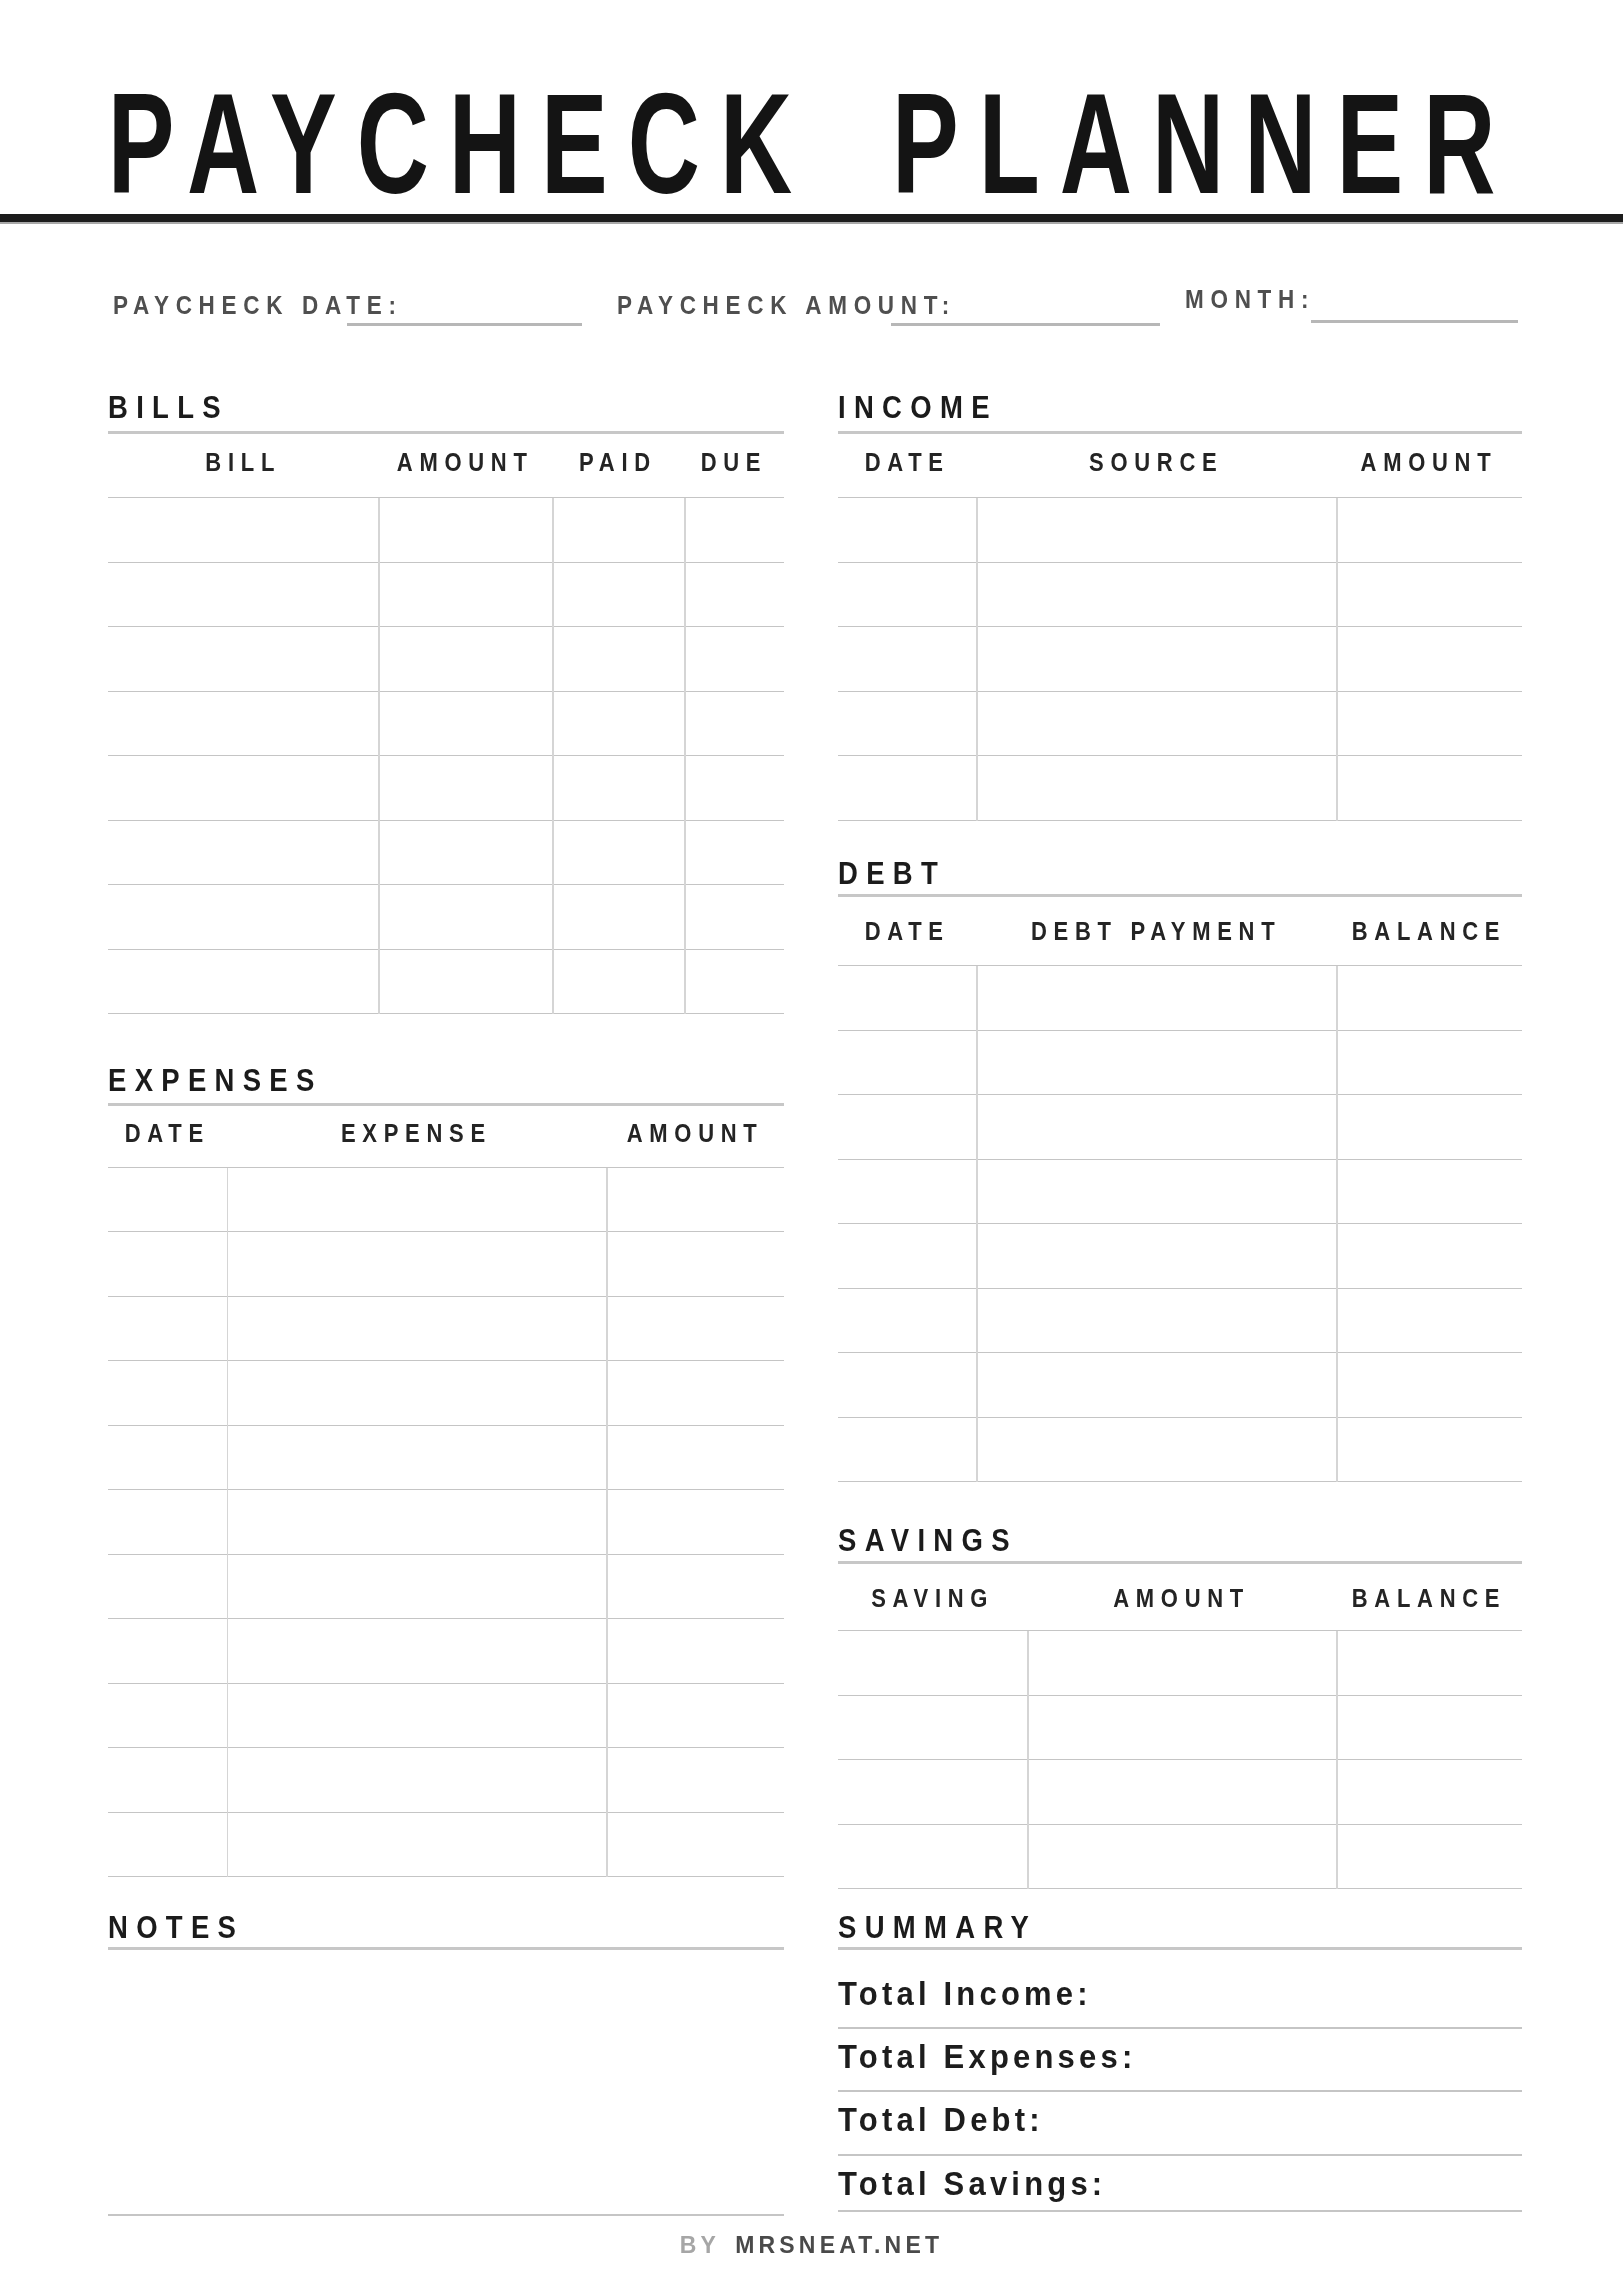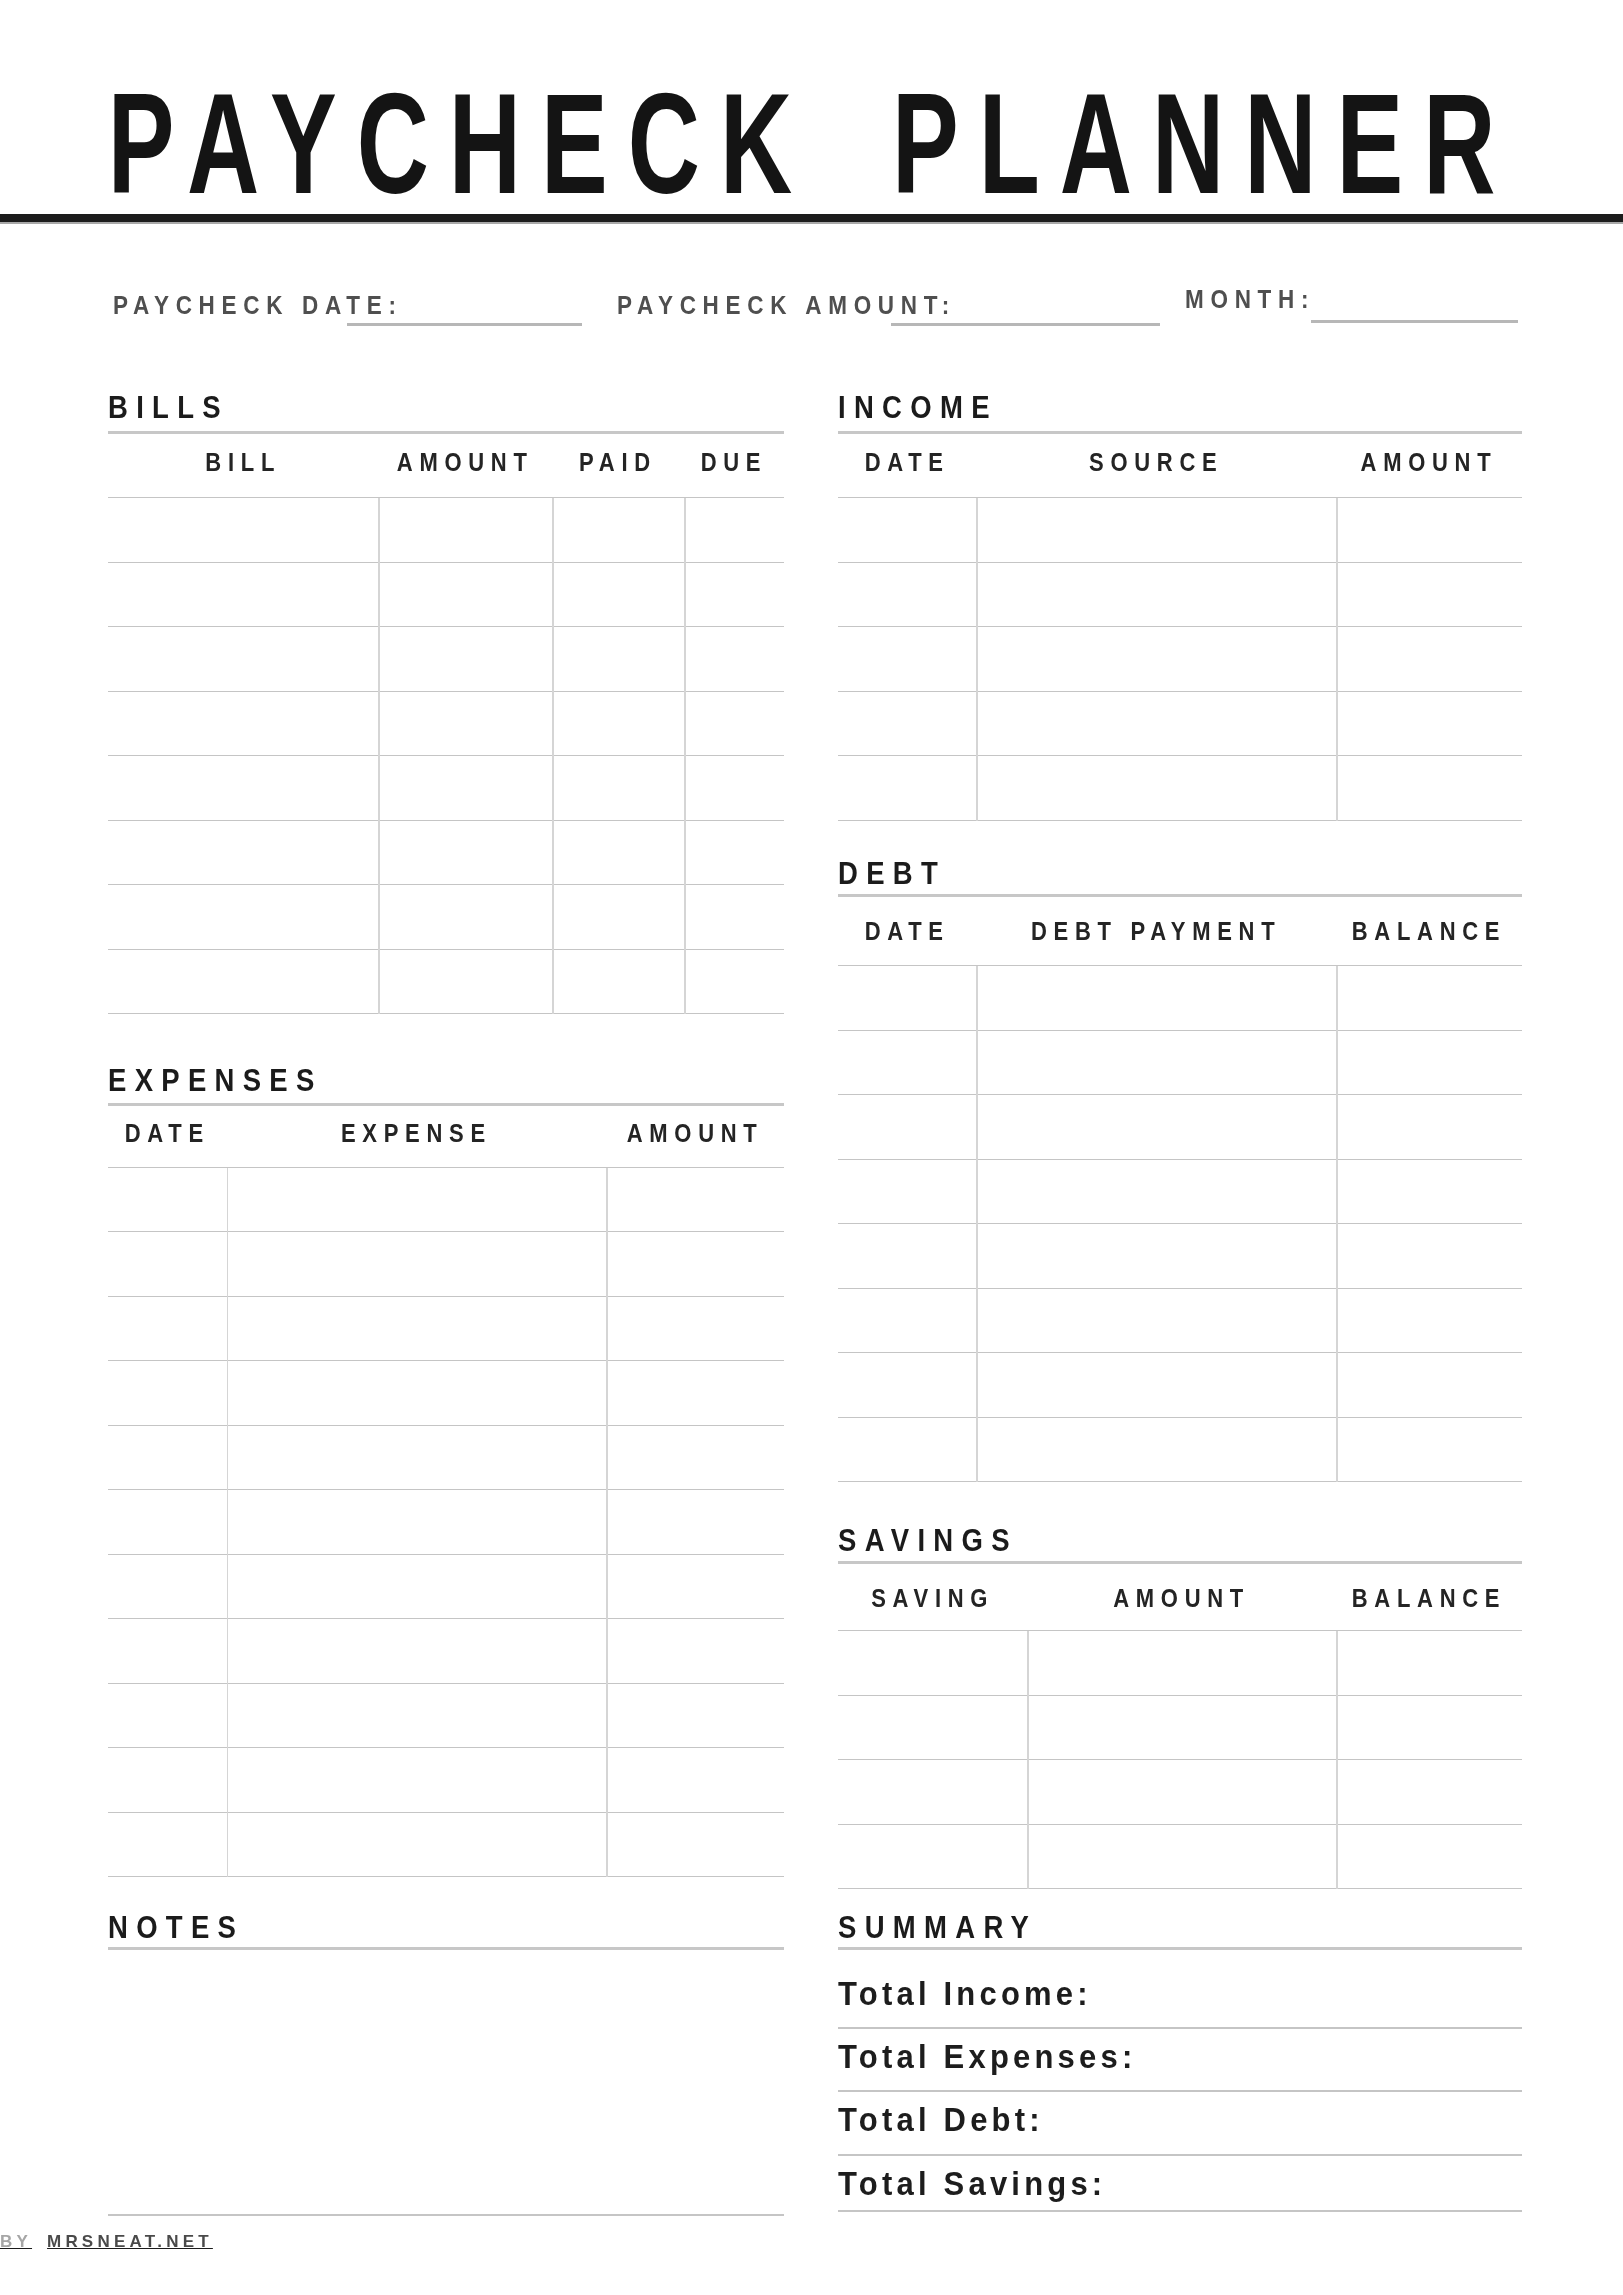--- a/index.html
+++ b/index.html
@@ -71,10 +71,9 @@
   
   .footer{
     position:absolute;left:0;width:100%;
-    text-align:left;
-    font-size:17px;font-weight:700;letter-spacing:4.2px;
+    text-align:center;
+    font-size:23px;font-weight:700;letter-spacing:4.2px;
     white-space:nowrap;
-    text-decoration:underline;
   }
   .footer .by{color:#a6a6a6;margin-right:15px;}
   .footer .site{color:#4a4a4a;}

